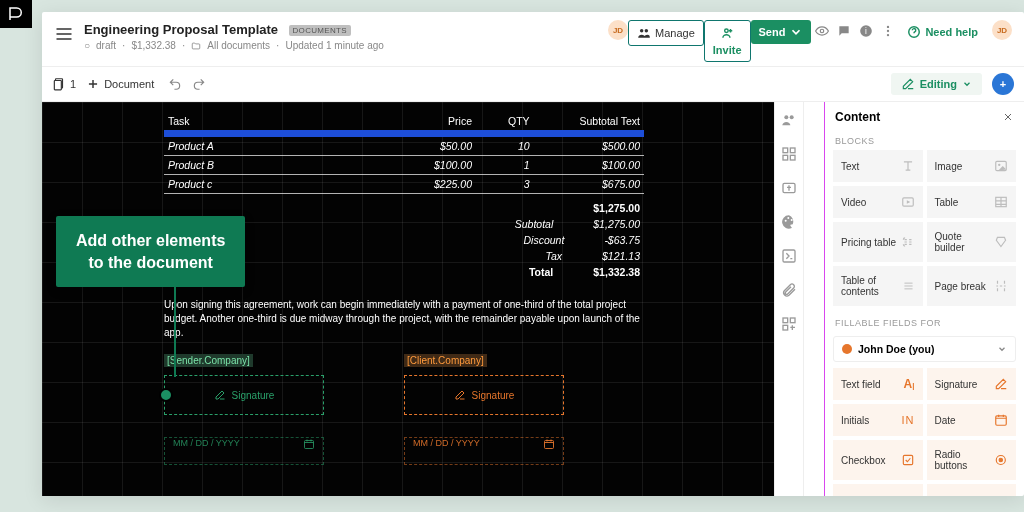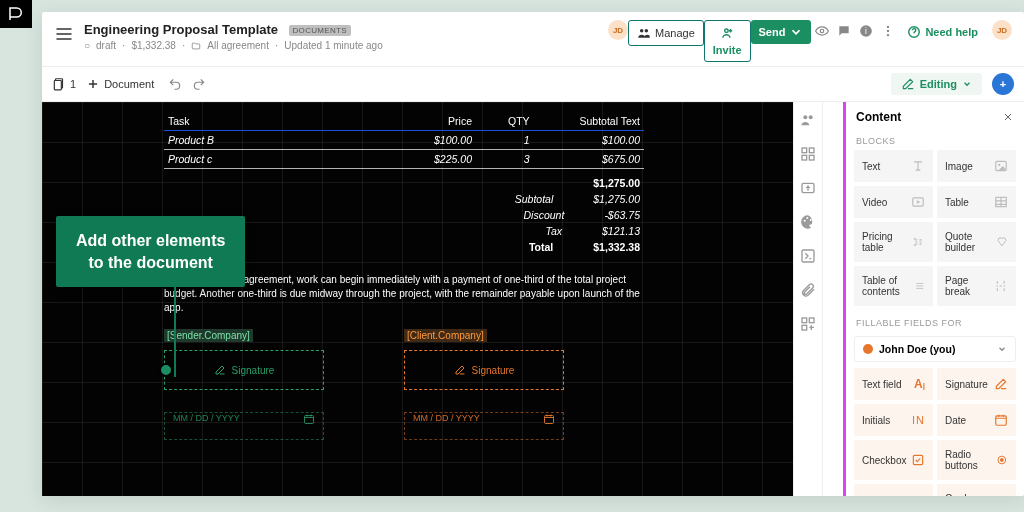--- a/index.html
+++ b/index.html
@@ -113,7 +113,7 @@
         <svg viewBox="0 0 24 24" fill="none" stroke="currentColor" stroke-width="2">
             <path d="M3 7a2 2 0 0 1 2-2h4l2 2h8a2 2 0 0 1 2 2v8a2 2 0 0 1-2 2H5a2 2 0 0 1-2-2z"></path>
           </svg>
-        <span>All agreement</span>
+        <span>All documents</span>
           <span>·</span>
         <span>Updated 1 minute ago</span>
       </div>

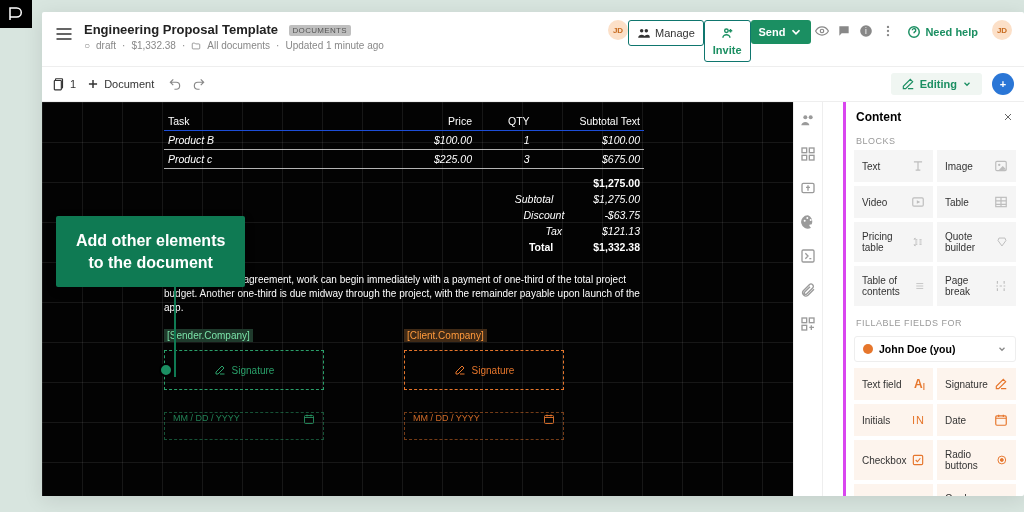--- a/index.html
+++ b/index.html
@@ -43,7 +43,7 @@
   .doc { position:absolute; left:122px; top:10px; width:480px; color:#fff; font-size:10.5px; }
   table { width:100%; border-collapse:collapse; }
   th,td { padding:3px 4px; }
-  th { text-align:left; font-weight:400; border-bottom:1px solid #1d4ed8; }
+  th { text-align:left; font-weight:400; border-bottom:7px solid #1d4ed8; }
   th.r, td.r { text-align:right; }
   tr.row td { font-style:italic; border-bottom:1px solid rgba(255,255,255,.7); }
   .totals { margin-top:6px; }

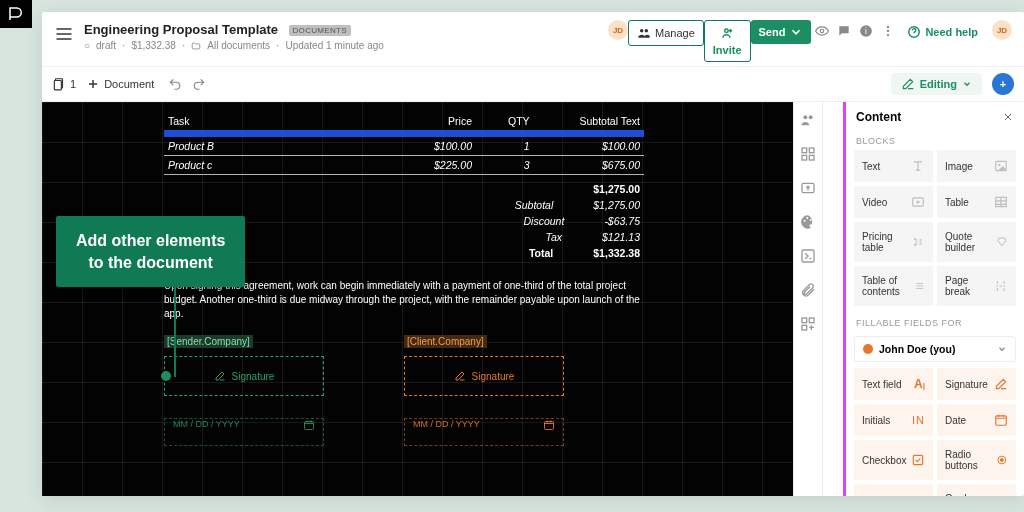--- a/index.html
+++ b/index.html
@@ -71,7 +71,7 @@
   .rail svg { width:16px; height:16px; }
 
   
-  .panel { width:181px; border-left:3px solid #d946ef; display:flex; flex-direction:column; overflow:hidden;margin-left:20px; }
+  .panel { width:200px; border-left:1px solid #d946ef; display:flex; flex-direction:column; overflow:hidden;margin-left:20px; }
   .panel-h { display:flex; align-items:center; justify-content:space-between; padding:8px 10px; font-size:12px; font-weight:600; }
   .panel-h svg { width:12px; height:12px; color:#666; }
   .section-label { font-size:9px; color:#999; letter-spacing:.5px; padding:4px 10px; }

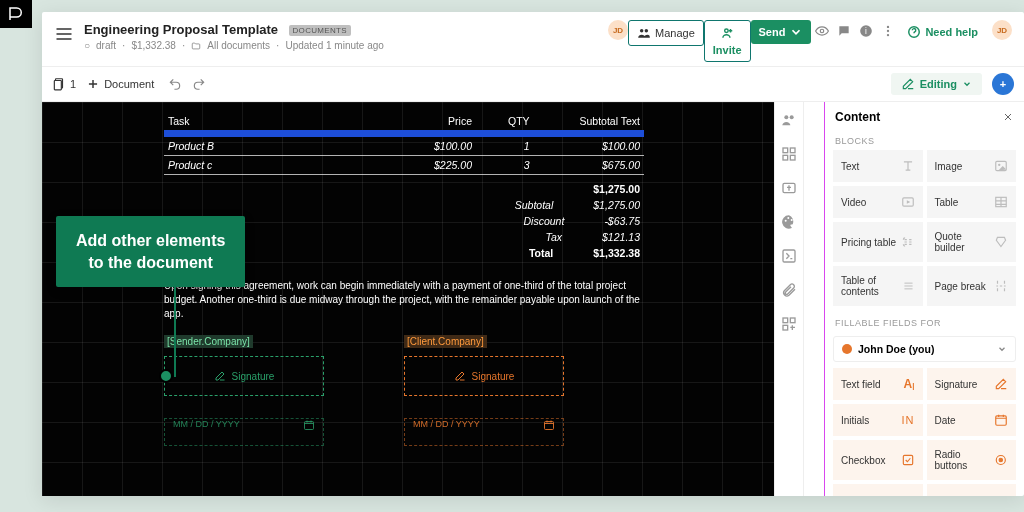--- a/index.html
+++ b/index.html
@@ -214,6 +214,12 @@
             <th class="r">Subtotal Text</th>
           </tr>
           <tr class="row">
+                <td>Product A</td>
+                <td class="r">$50.00</td>
+                <td class="r">10</td>
+                <td class="r">$500.00</td>
+              </tr>
+          <tr class="row">
                 <td>Product B</td>
                 <td class="r">$100.00</td>
                 <td class="r">1</td>

